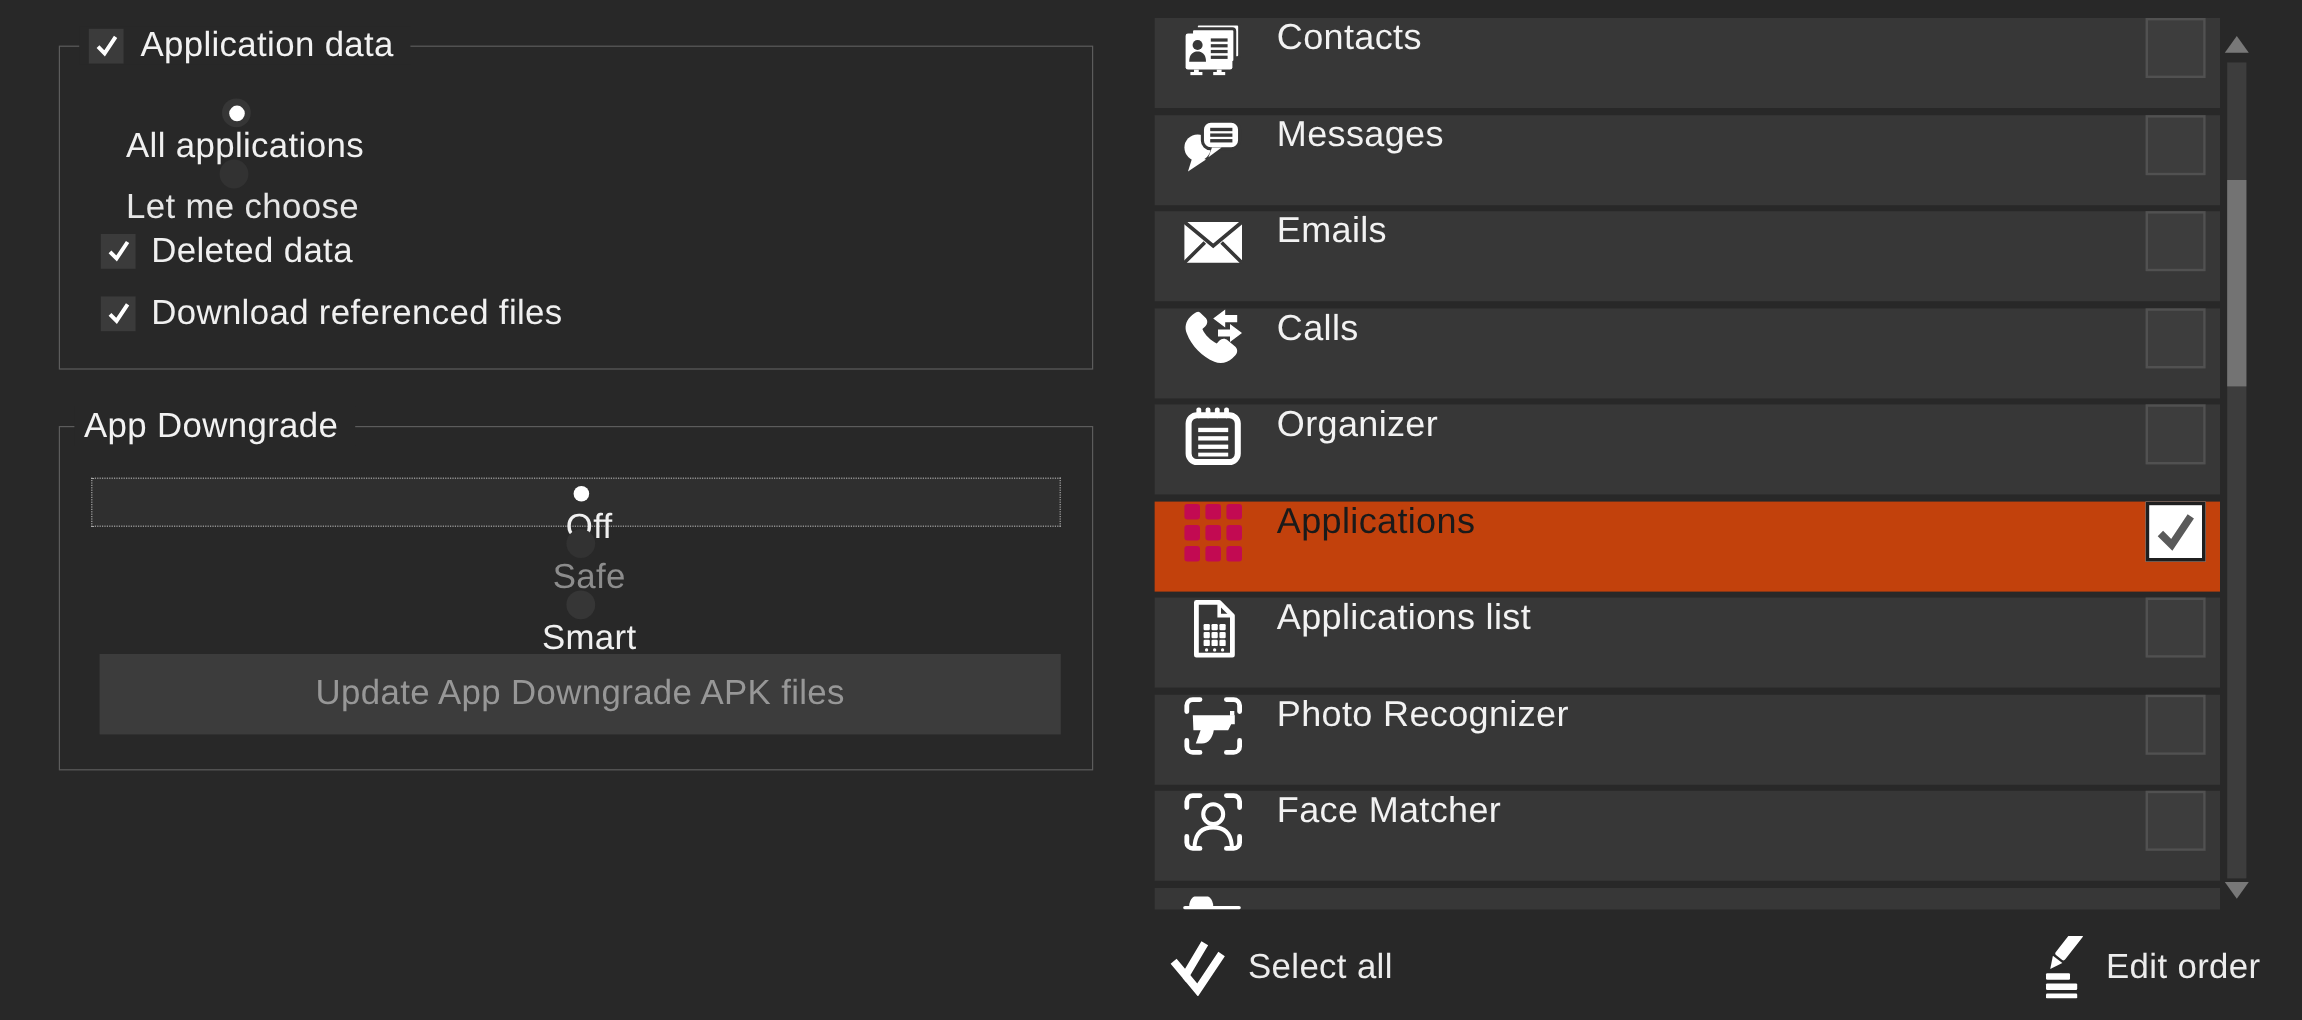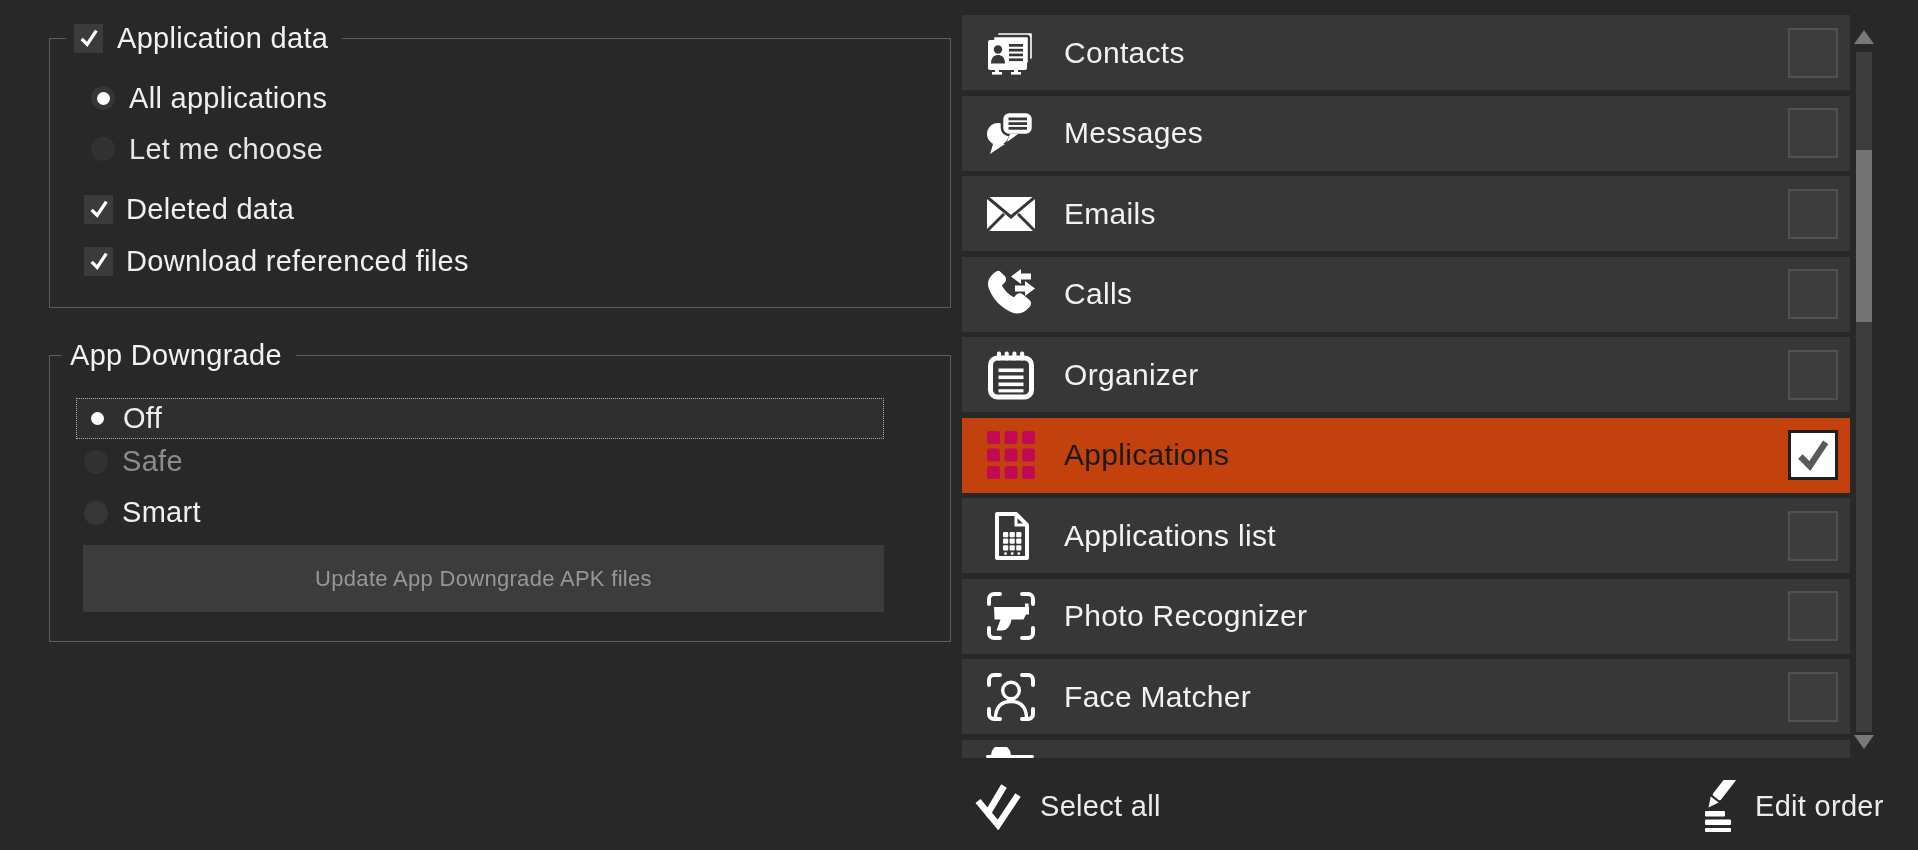--- a/index.html
+++ b/index.html
@@ -14,7 +14,7 @@
 
   
   .groupbox{
-    position:absolute;border:1px solid #5c5c5c;background:transparent;padding-left:40px;
+    position:absolute;border:1px solid #5c5c5c;background:transparent;
   }
   .gb-legend{
     position:absolute;top:-17px;left:16px;background:#282828;

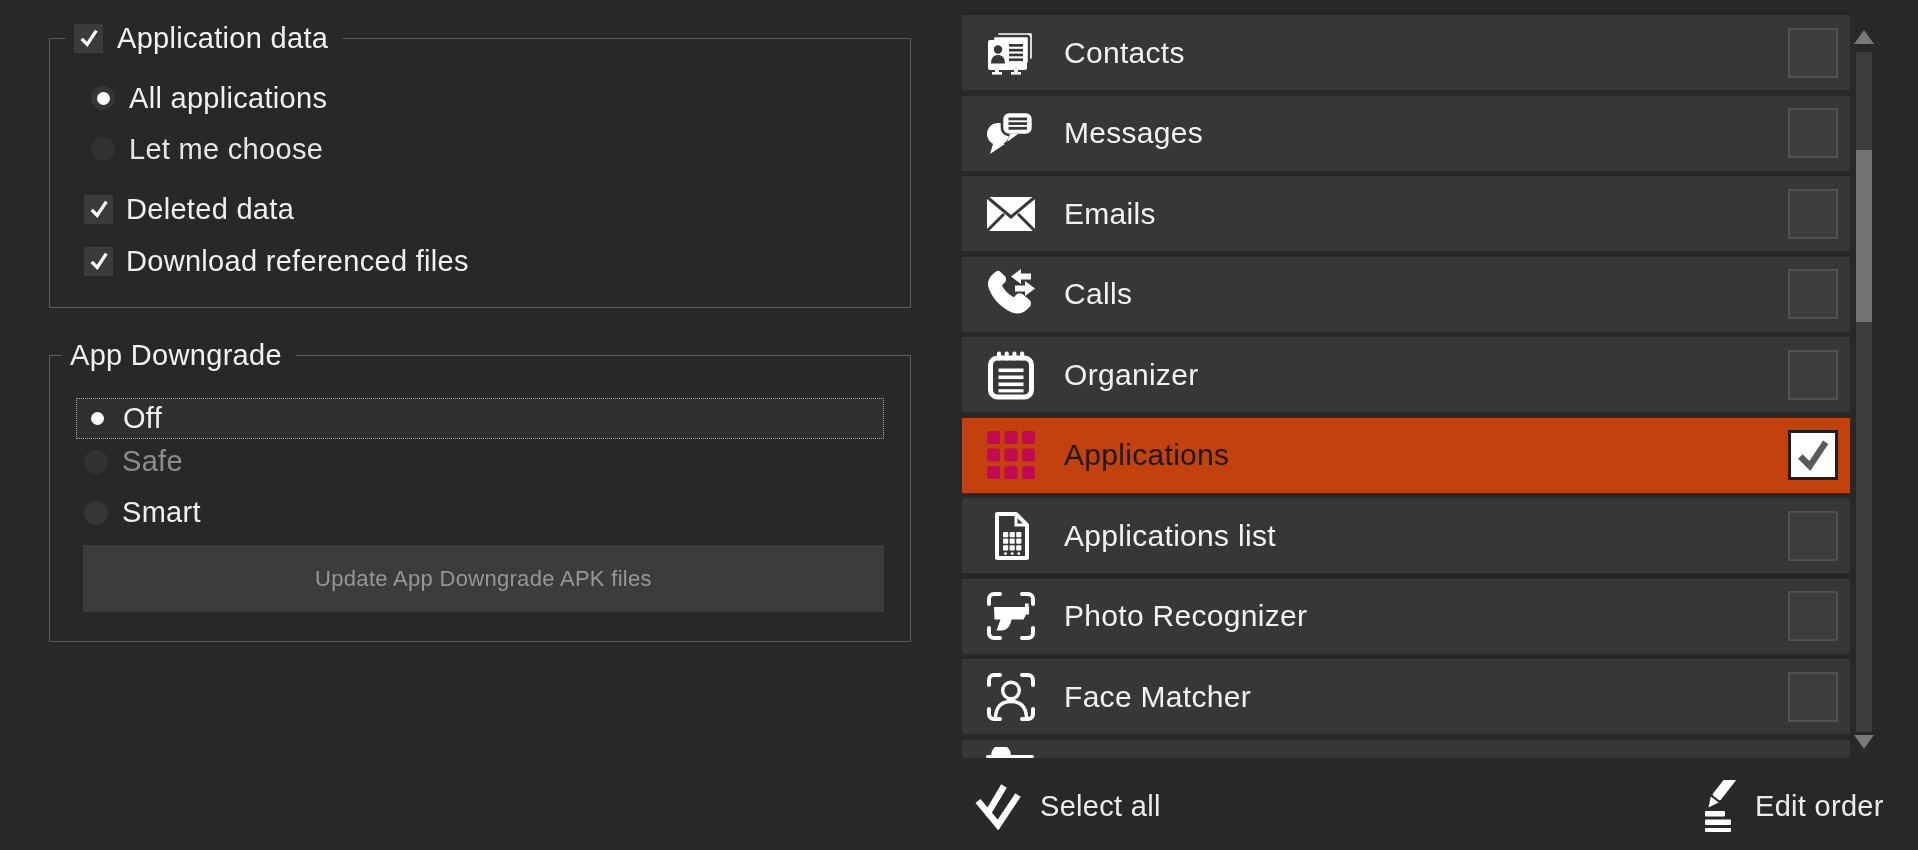--- a/index.html
+++ b/index.html
@@ -64,7 +64,7 @@
     display:flex;flex-direction:column;gap:5.5px;overflow:hidden;
   }
   .list-row{
-    flex:0 0 75px;background:#373737;display:flex;align-items:center;
+    flex:0 0 75px;background:#373737;display:flex;
     padding-left:23px;box-sizing:border-box;
   }
   .list-row.partial{flex:0 0 75px;}

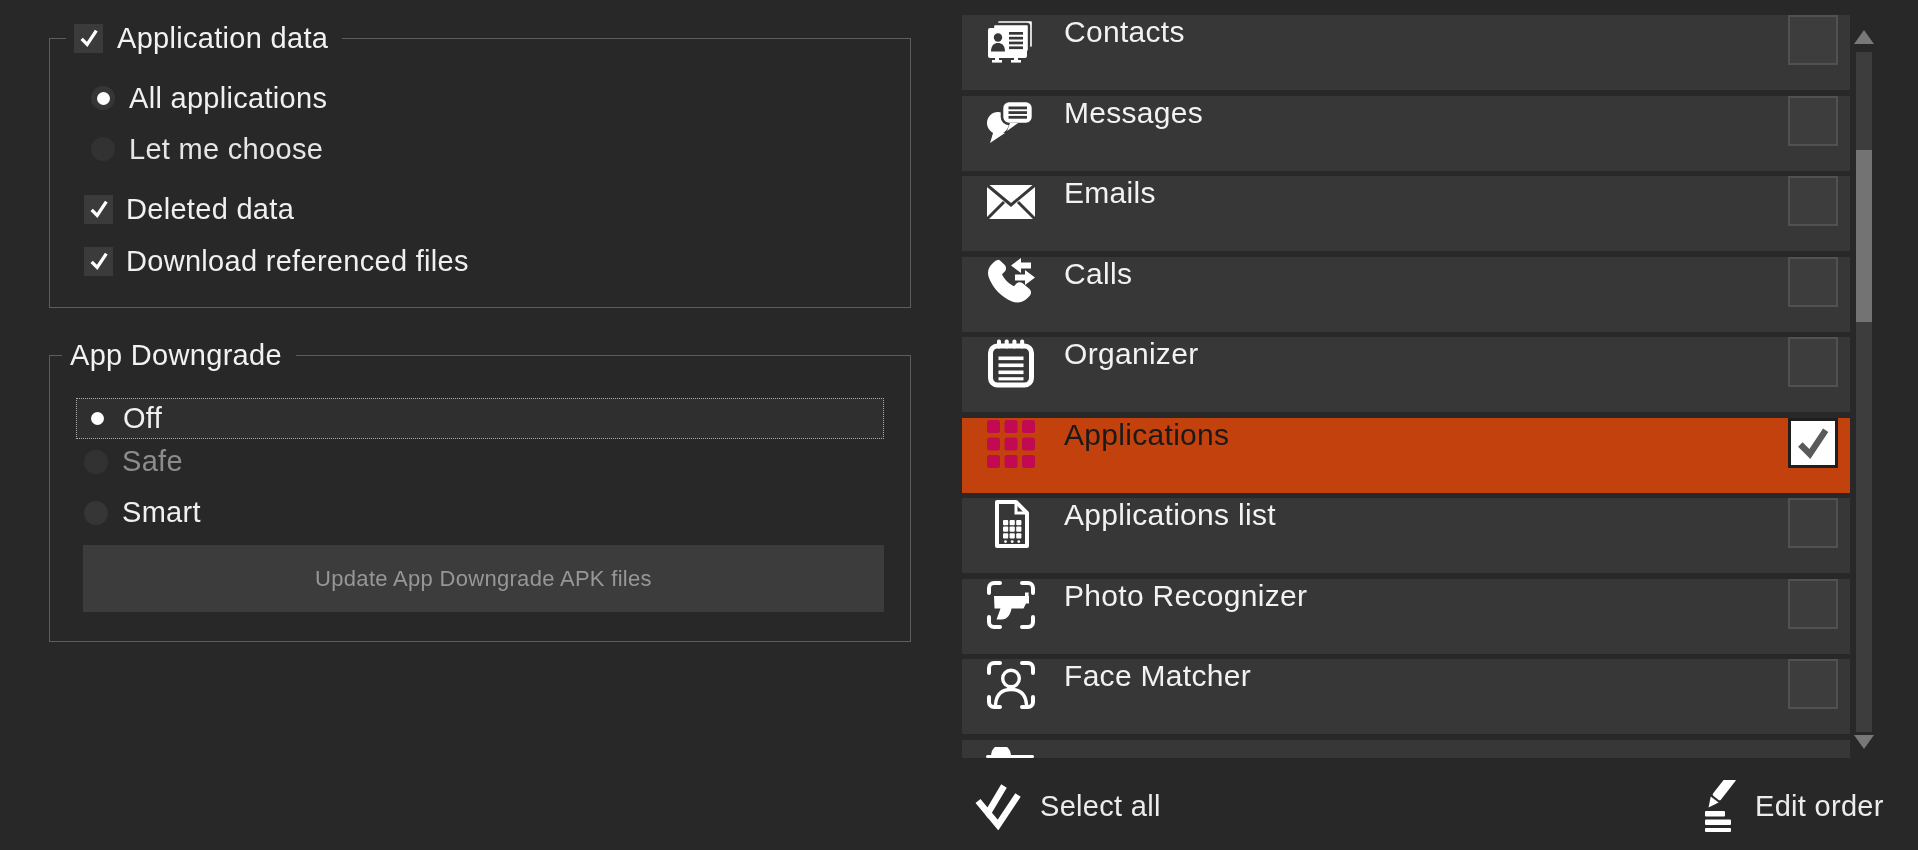--- a/index.html
+++ b/index.html
@@ -36,7 +36,7 @@
   .check-label{font-size:29px;letter-spacing:.3px;white-space:nowrap;}
 
   
-  .radio-row{position:absolute;display:flex;align-items:center;height:32px;}
+  .radio-row{position:absolute;display:flex;align-items:center;height:32px;flex-direction:column;}
   .radio{
     width:24px;height:24px;border-radius:50%;background:#363636;
     display:inline-flex;align-items:center;justify-content:center;flex:0 0 auto;

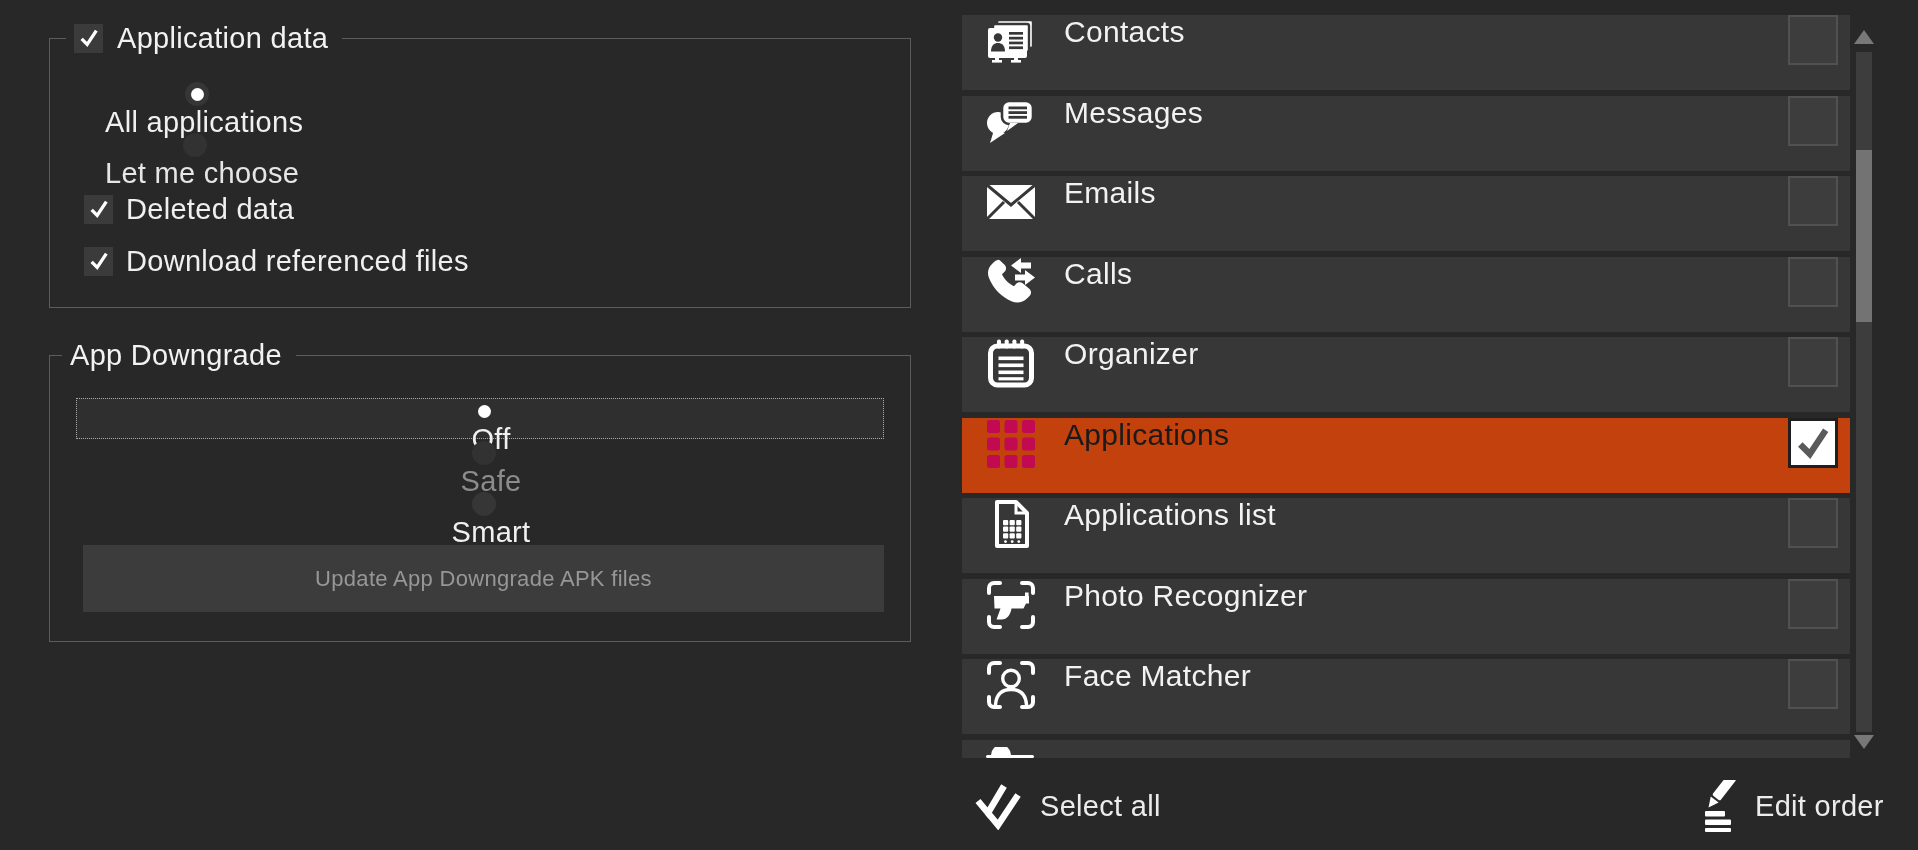--- a/index.html
+++ b/index.html
@@ -54,7 +54,7 @@
   .big-button{
     position:absolute;background:#3c3c3c;border:none;
     display:flex;align-items:center;justify-content:center;
-    font-size:22px;letter-spacing:.3px;color:#979797;
+    font-size:29px;letter-spacing:.3px;color:#979797;
     font-family:inherit;font-weight:300;
   }
 

